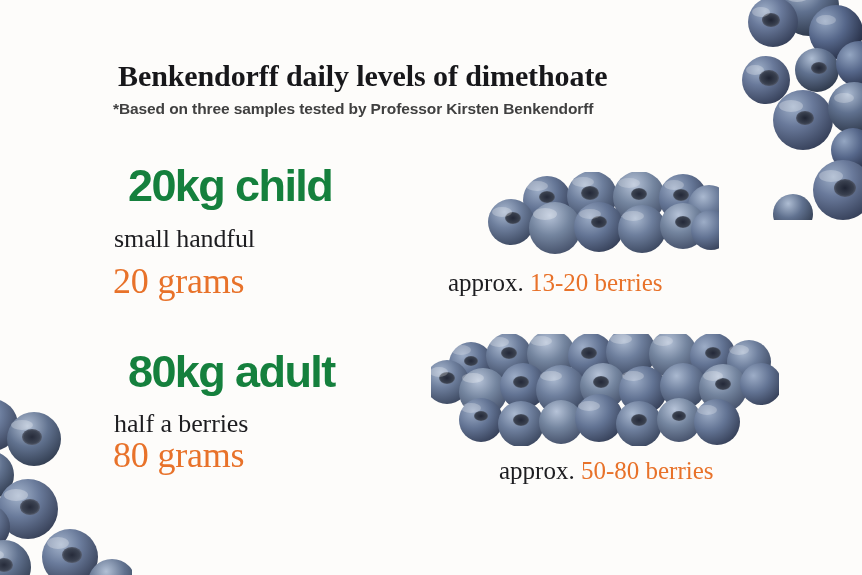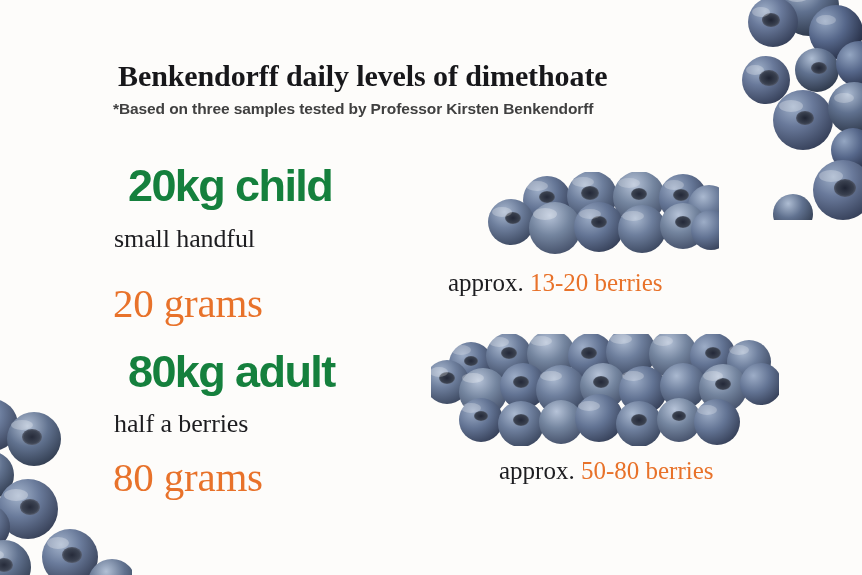--- a/index.html
+++ b/index.html
@@ -71,13 +71,12 @@
     position:absolute;
     left:113px;
     font-family:"Liberation Serif", serif;
-    font-size:41px;
+    font-size:36px;
     font-weight:400;
     letter-spacing:-0.2px;
     color:#E8722A;
     line-height:1;
     white-space:nowrap;
-    margin-top:20px;
   }
 
   .child .weight  { top:163px; }

